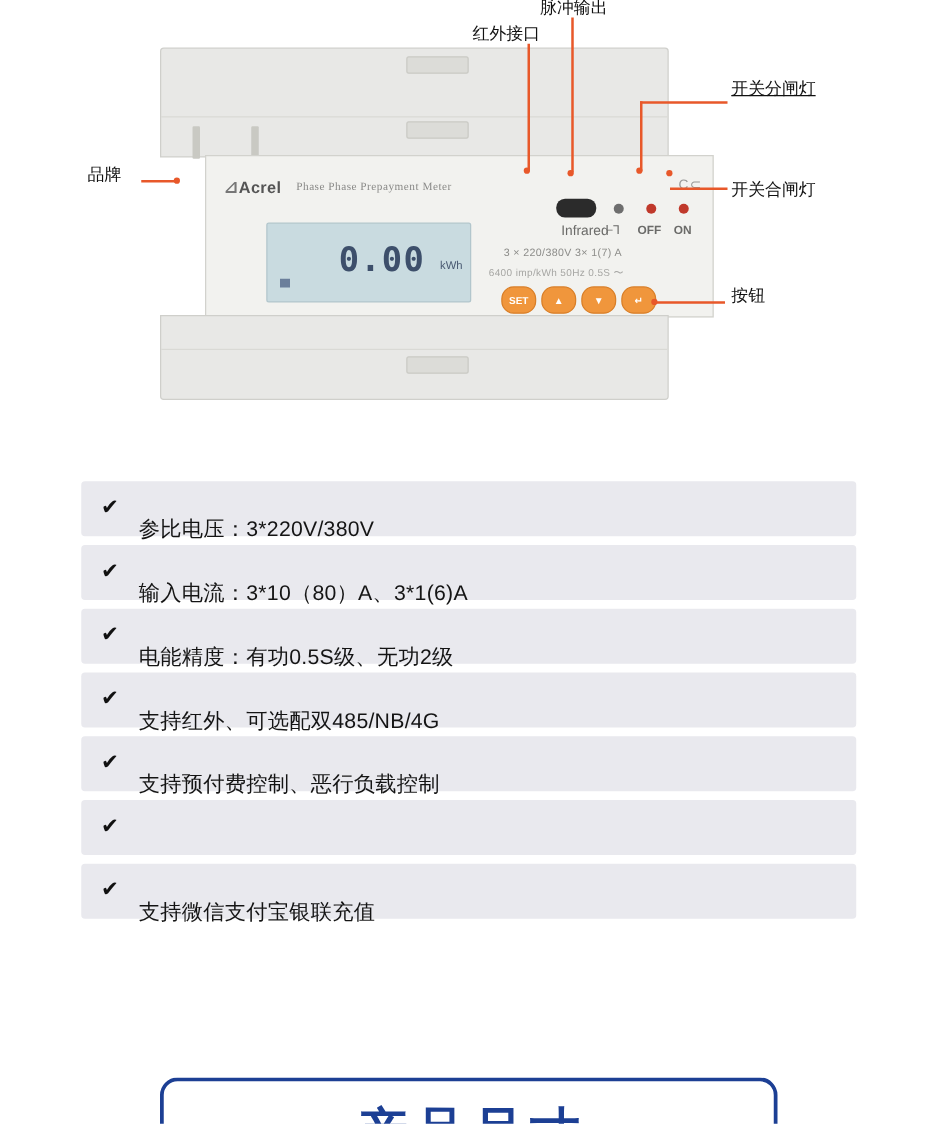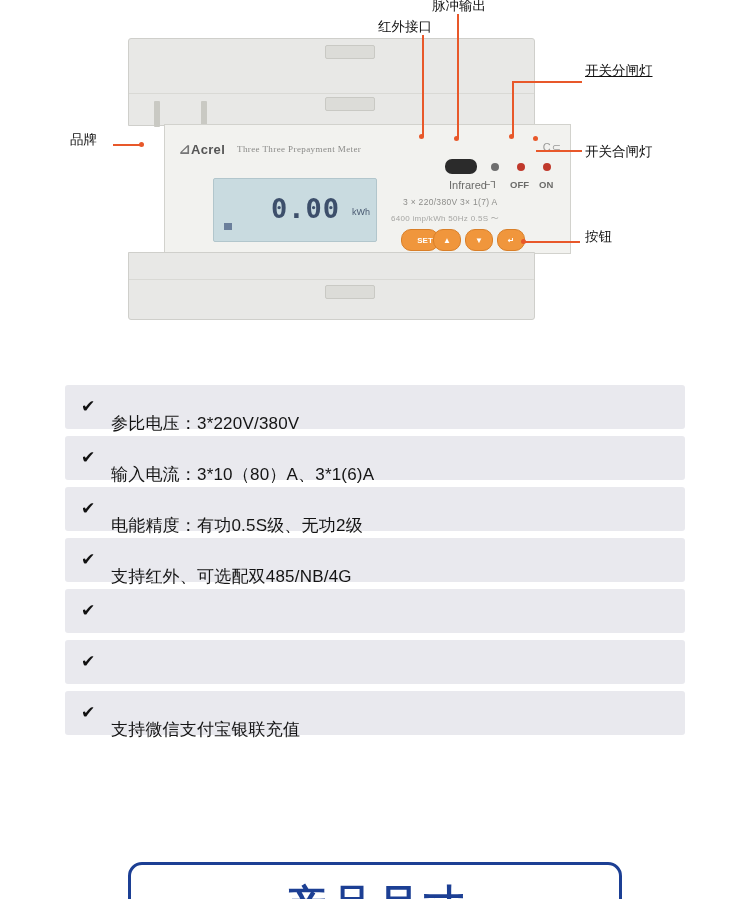--- a/index.html
+++ b/index.html
@@ -203,7 +203,7 @@
       <div class="brand">
         <span class="mk">⊿</span><span>Acrel</span>
       </div>
-      <div class="model-text">Three Three Prepayment Meter</div>
+      <div class="model-text">Phase Phase Prepayment Meter</div>
 
       <div class="lcd">
         <div class="lcd-val">0.00</div>

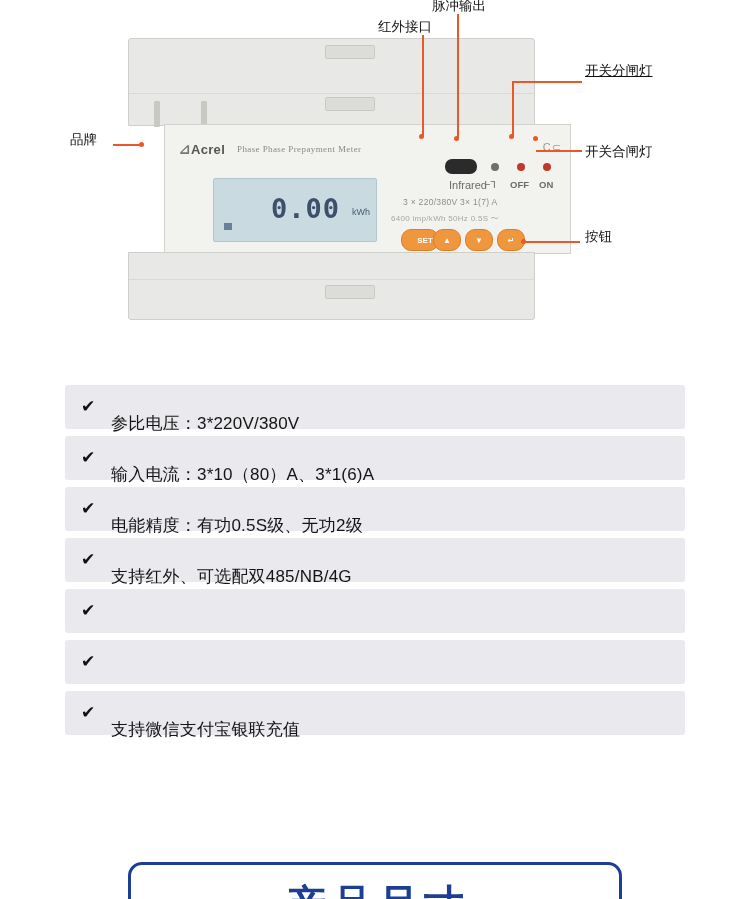--- a/index.html
+++ b/index.html
@@ -132,7 +132,7 @@
     color:#fff;font-size:8px;font-weight:bold;
     display:flex;align-items:center;justify-content:center;
   }
-  .mbtn.b1{left:0;padding-left:10px;}
+  .mbtn.b1{left:0;}
   .mbtn.b2{left:32px;}
   .mbtn.b3{left:64px;}
   .mbtn.b4{left:96px;}

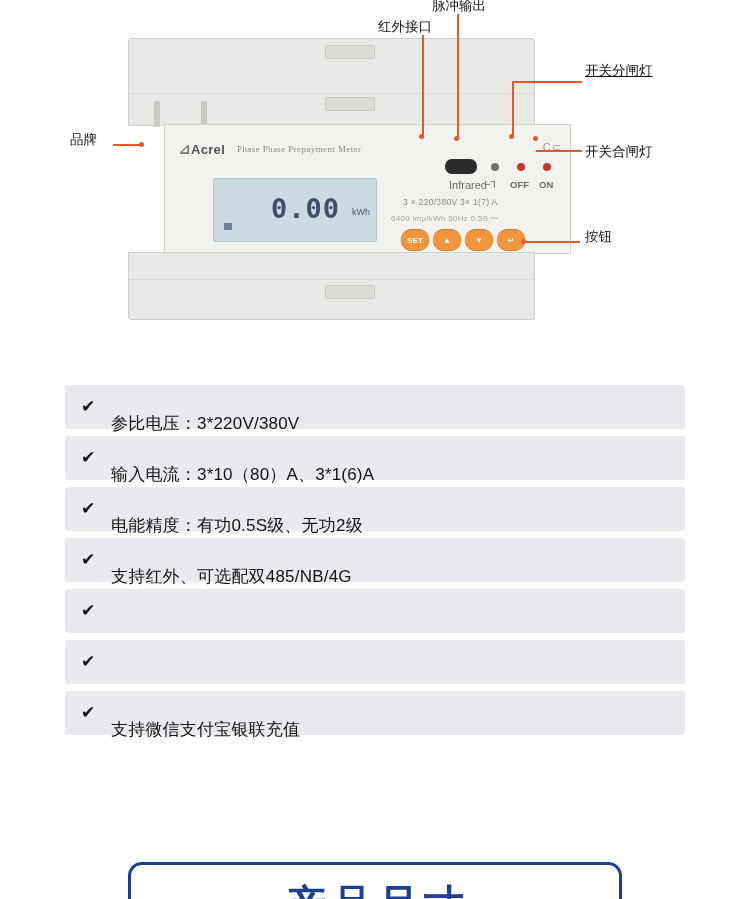--- a/index.html
+++ b/index.html
@@ -288,6 +288,7 @@
 
   <div class="frow">
     <div class="check">✔</div>
+    <div class="ftext">支持预付费控制、恶行负载控制</div>
   </div>
 
   <div class="frow">

